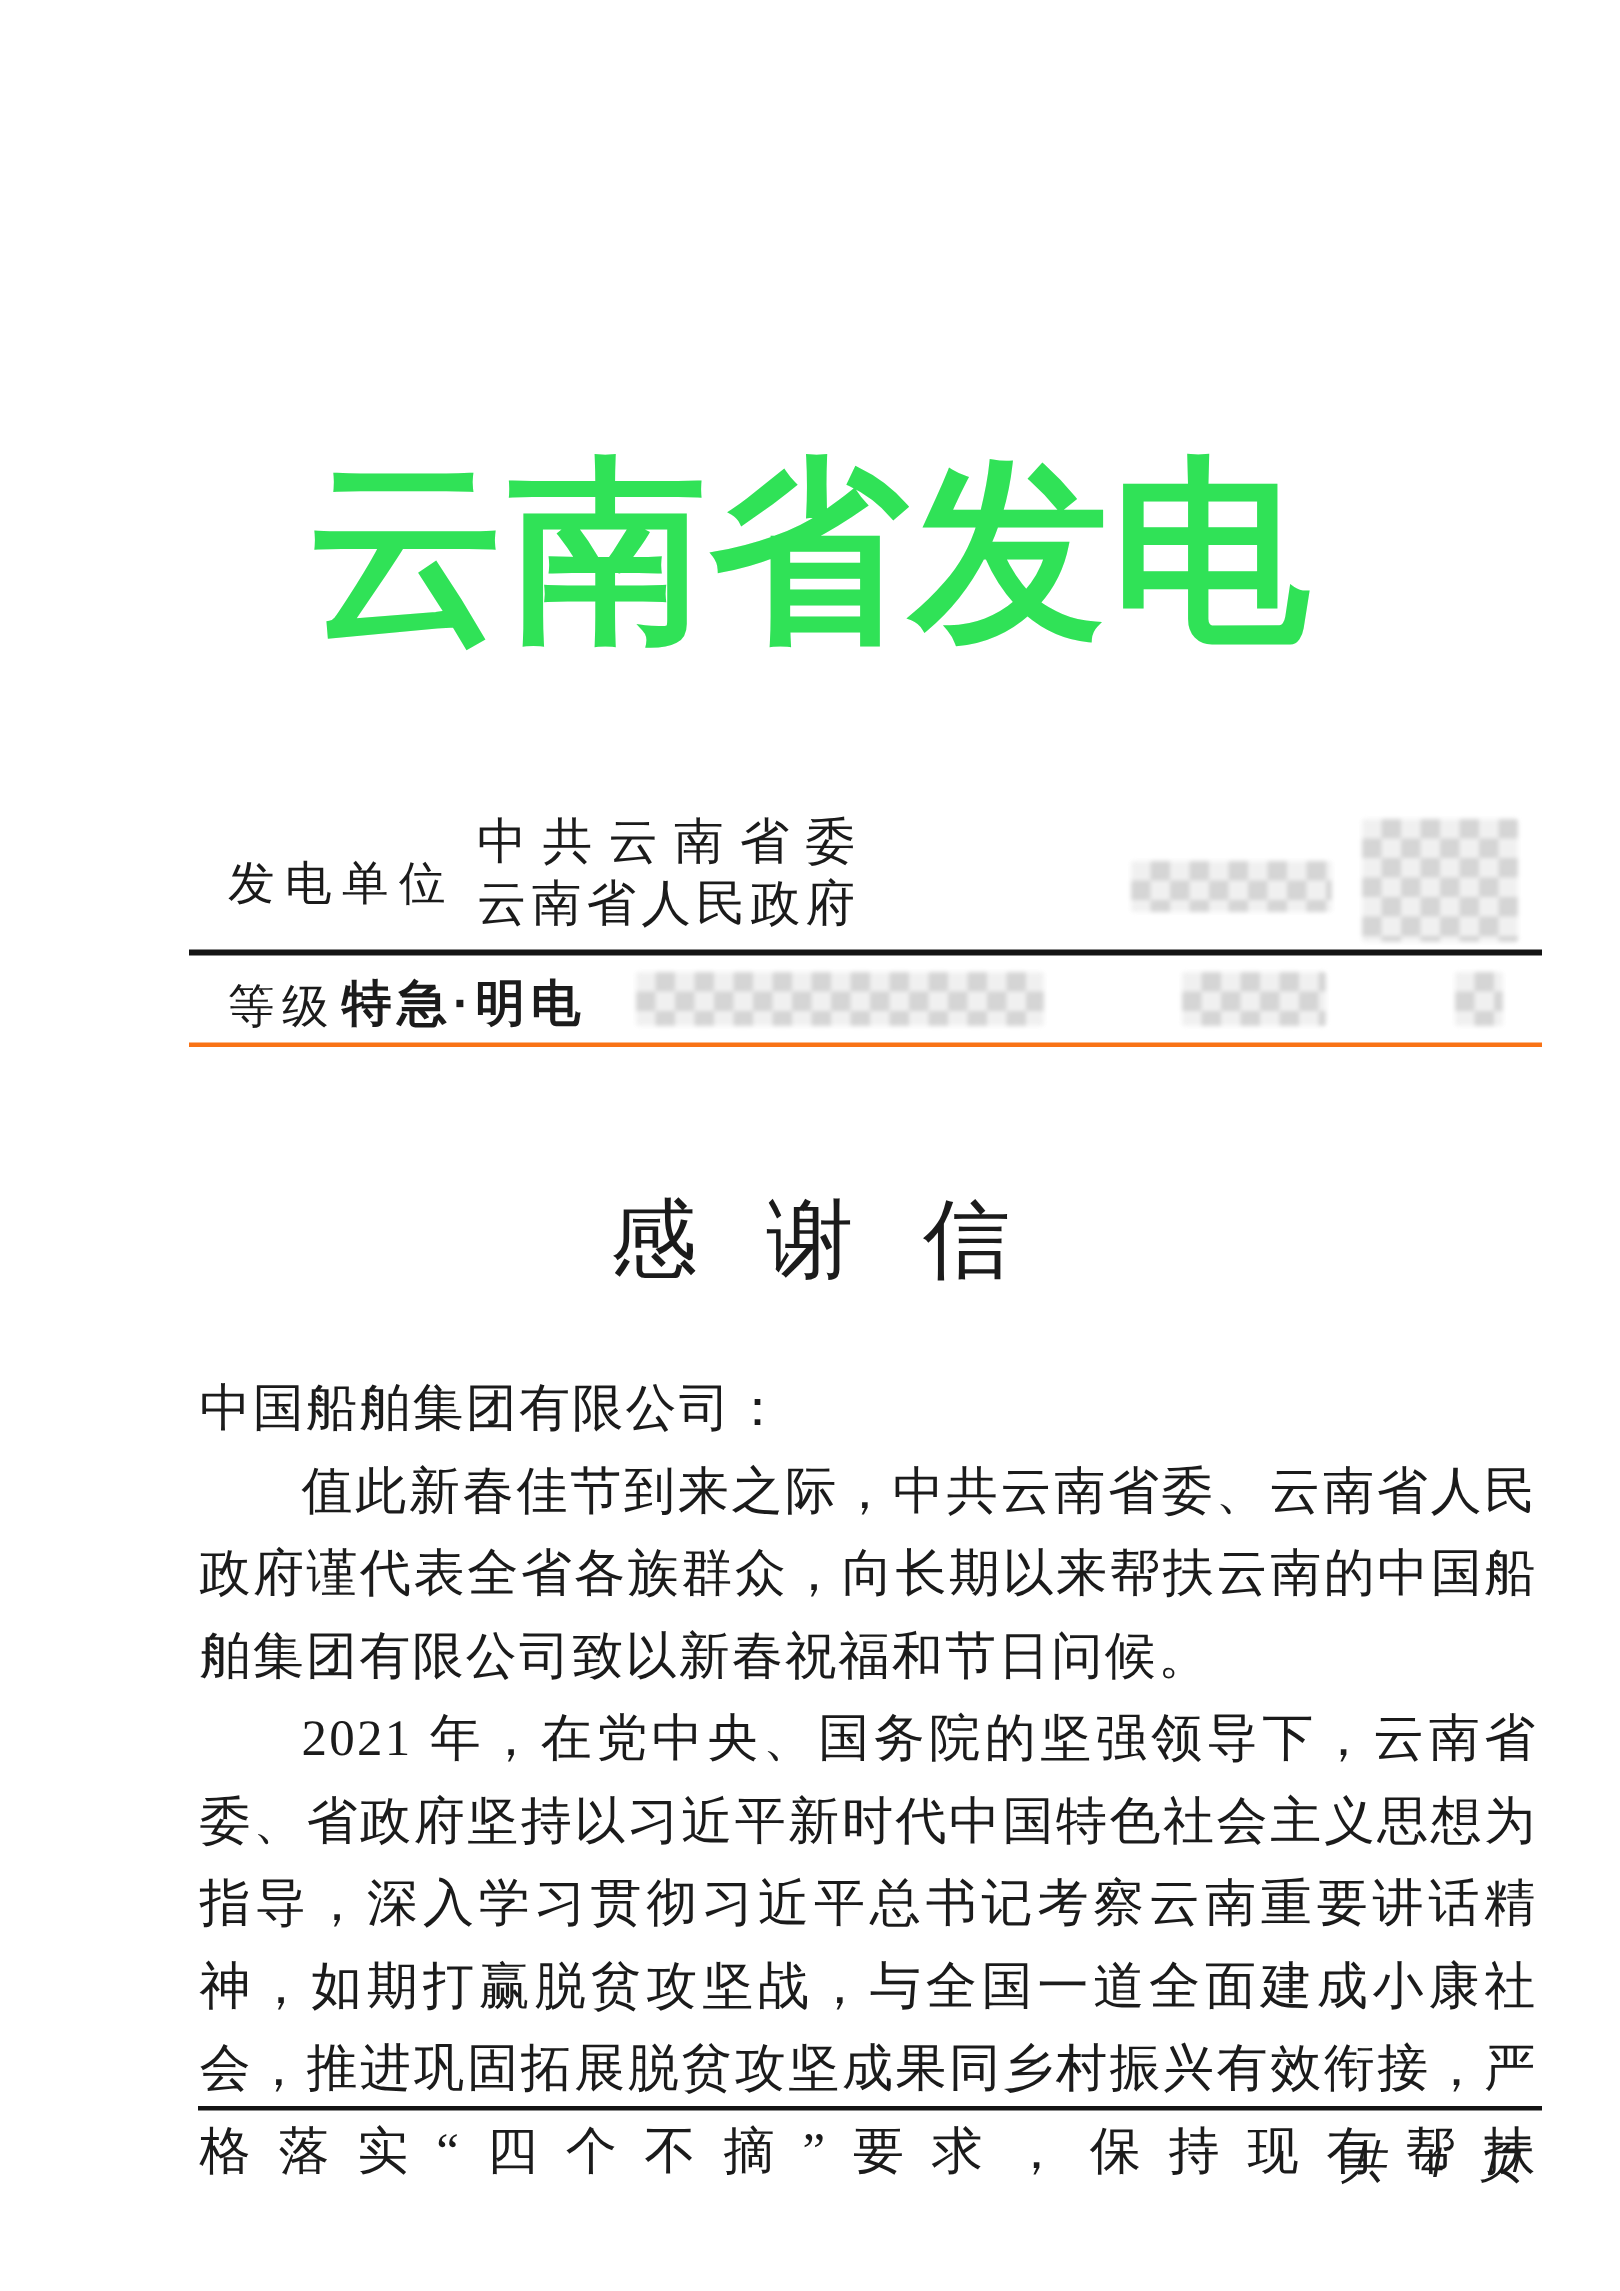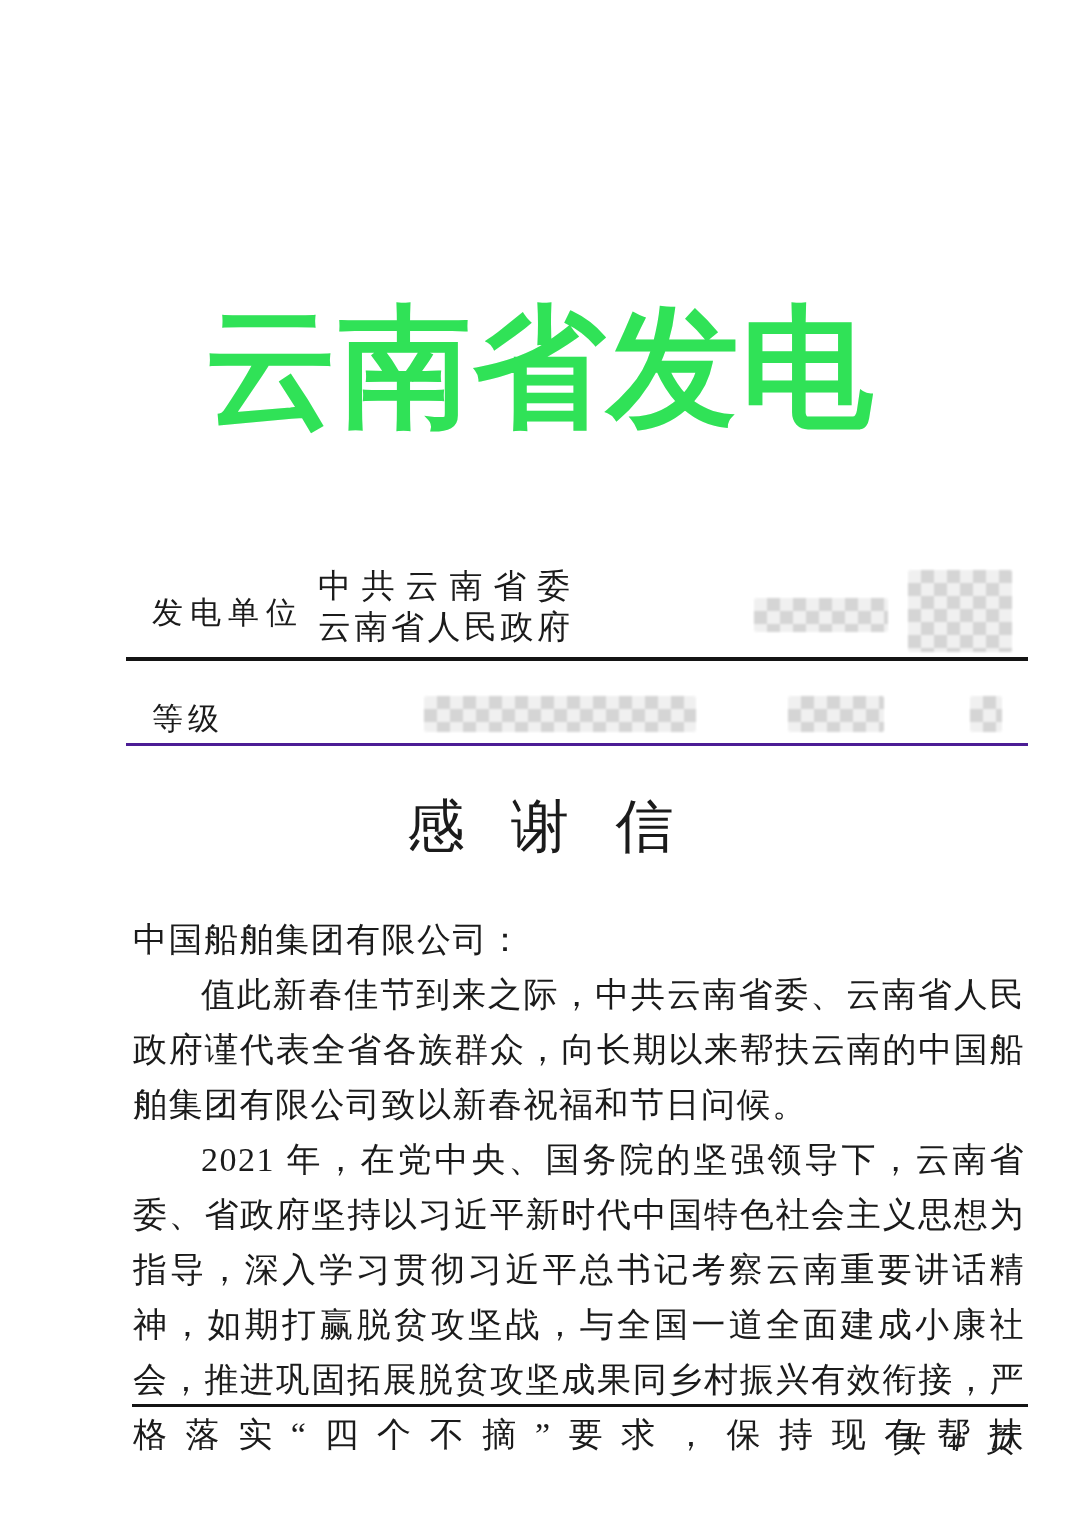--- a/index.html
+++ b/index.html
@@ -34,7 +34,7 @@
     top: 540px; left: 88px;
     width: 902px;
   }
-  .meta-row { position: relative; margin-top: 24px; }
+  .meta-row { position: relative; }
   .meta-row-issuer {
     height: 93px;
     border-bottom: 4px solid #141414;

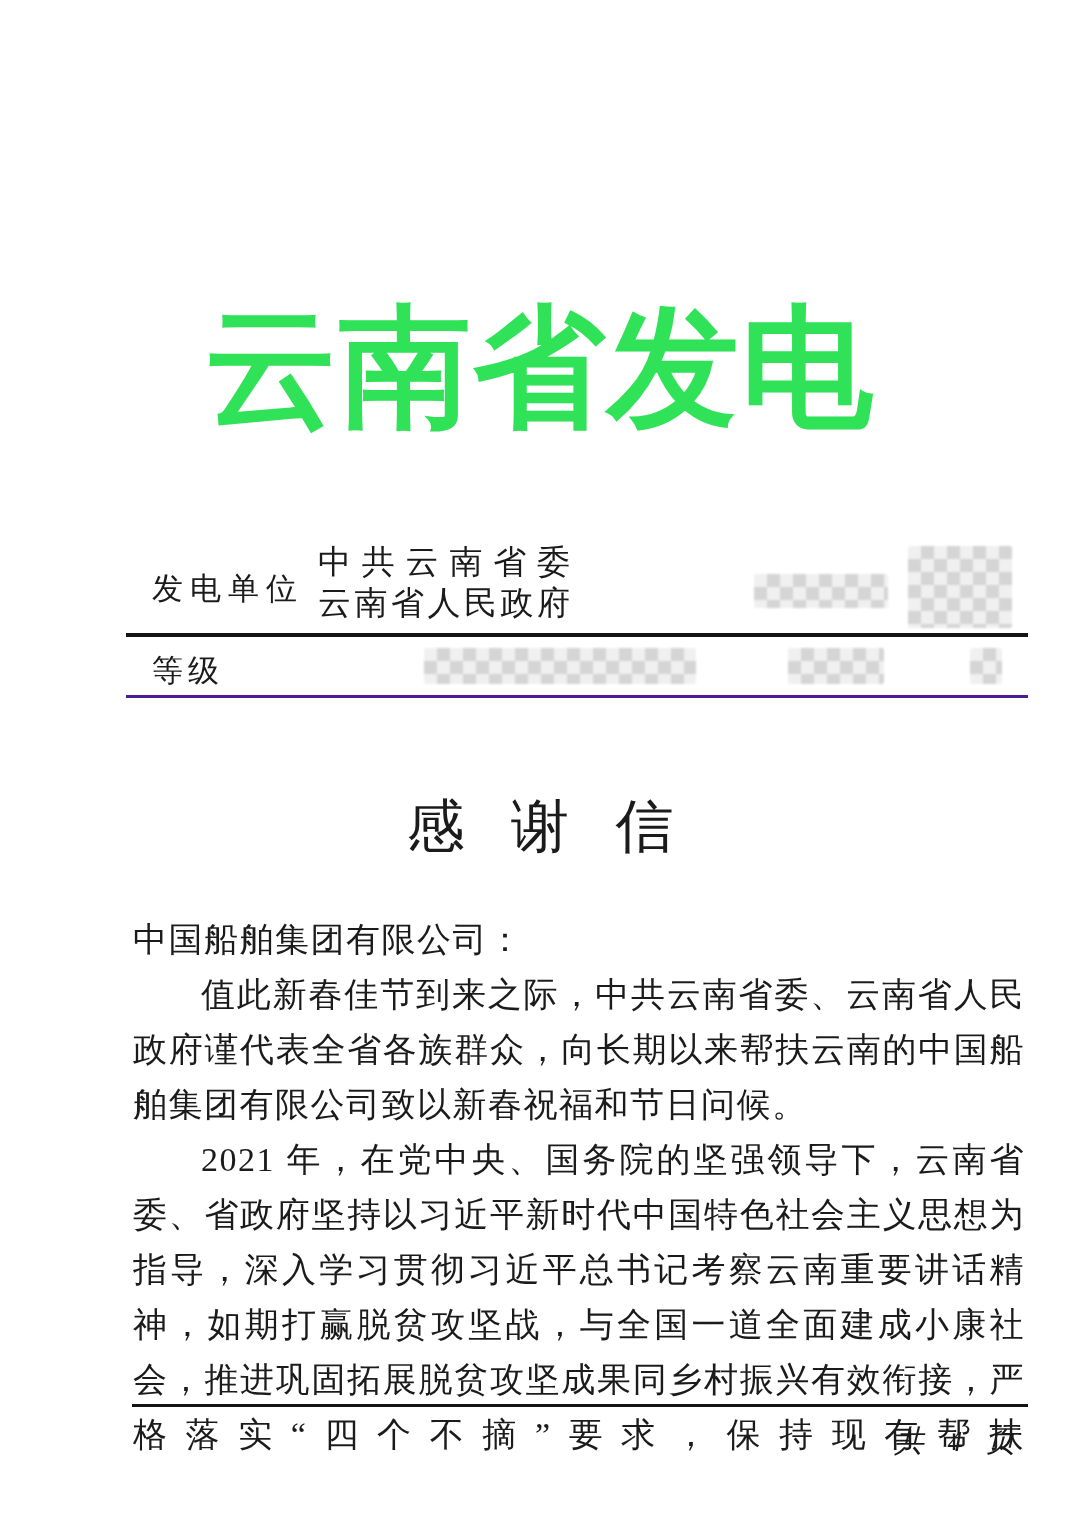--- a/index.html
+++ b/index.html
@@ -41,7 +41,7 @@
   }
   .meta-row-grade {
     height: 58px;
-    border-bottom: 3px solid #4c1d95;
+    border-bottom: 3px solid #f97316;
   }
   .meta-label {
     position: absolute;

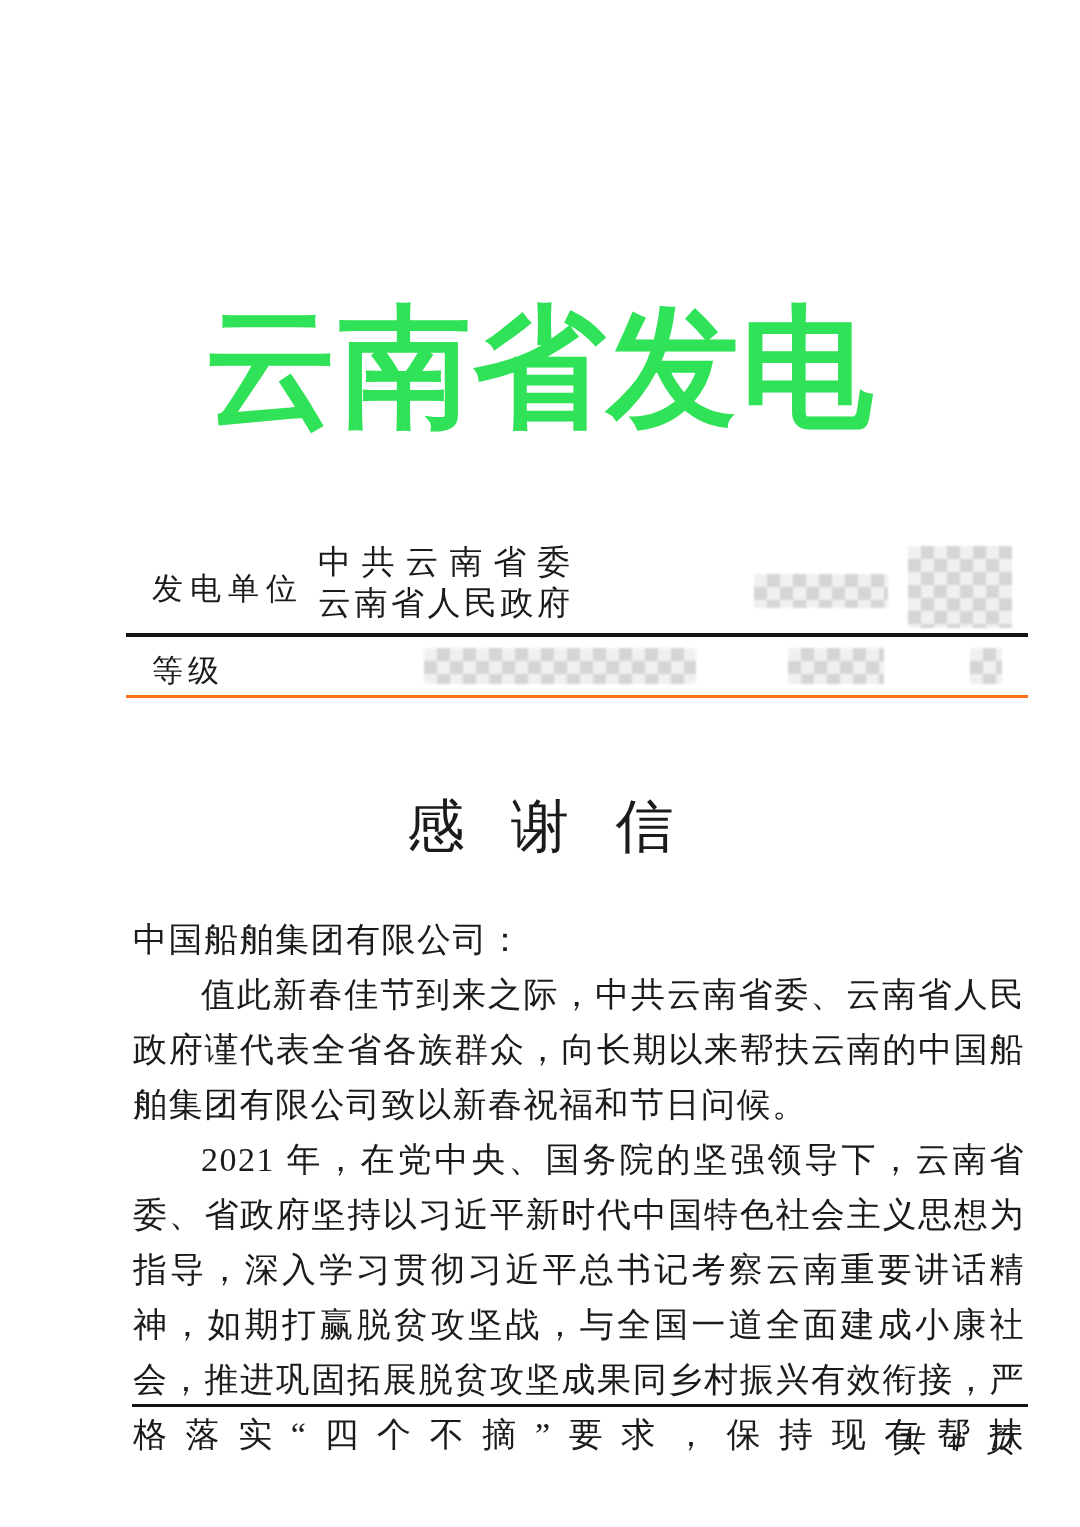--- a/index.html
+++ b/index.html
@@ -155,6 +155,7 @@
 
     <div class="meta-row meta-row-grade">
       <div class="meta-label">等级</div>
+      <div class="grade-value">特急·明电</div>
       <div class="mosaic m-grade-a"></div>
       <div class="mosaic m-grade-b"></div>
       <div class="mosaic m-grade-c"></div>

